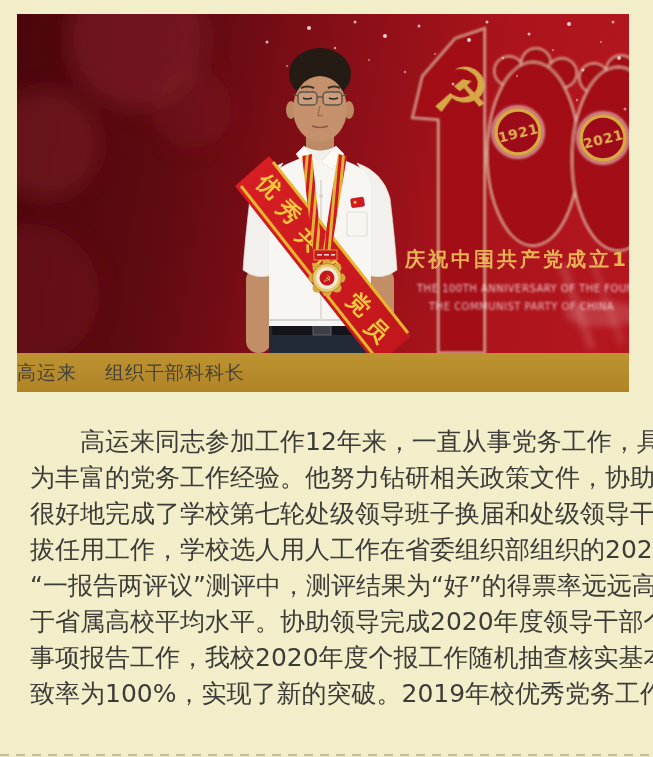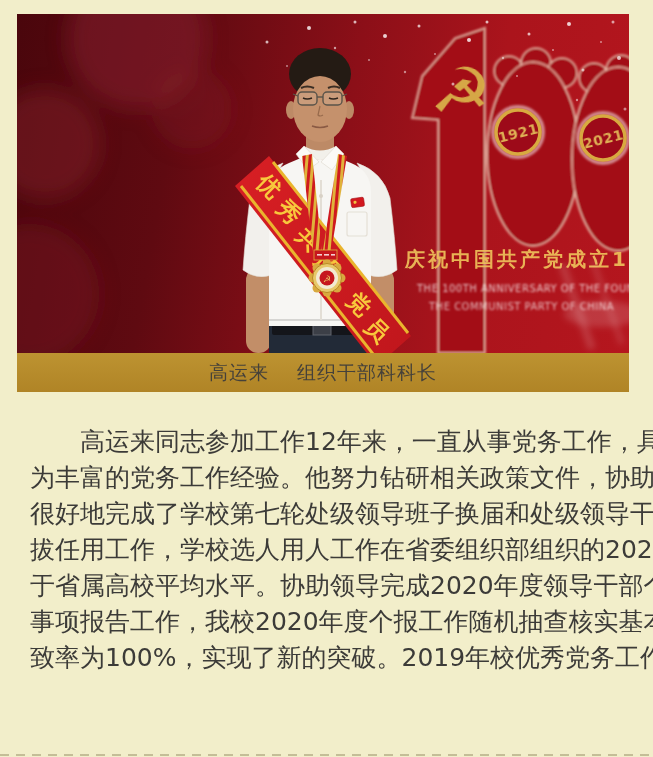--- a/index.html
+++ b/index.html
@@ -19,7 +19,7 @@
   .caption{
     width:612px;height:39px;line-height:39px;
     background:linear-gradient(#bd9331,#b08426);
-    text-align:center;color:#45413a;
+    text-align:left;color:#45413a;
     font-size:19px;font-weight:500;letter-spacing:1px;
   }
   .caption .caption-title{margin-left:28px;}

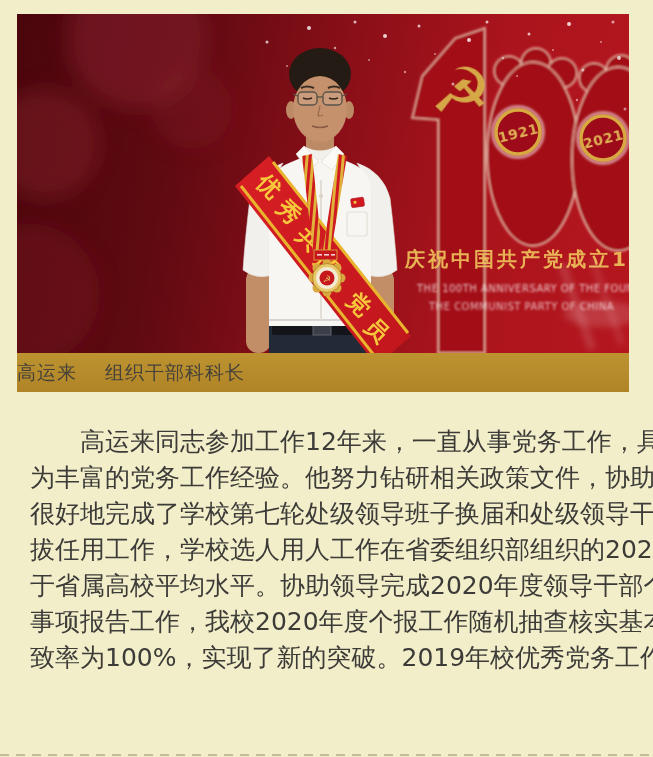--- a/index.html
+++ b/index.html
@@ -248,6 +248,7 @@
     <div class="article-line">为丰富的党务工作经验。他努力钻研相关政策文件，协助领导</div>
     <div class="article-line">很好地完成了学校第七轮处级领导班子换届和处级领导干部选</div>
     <div class="article-line">拔任用工作，学校选人用人工作在省委组织部组织的2020年度</div>
+    <div class="article-line">“一报告两评议”测评中，测评结果为“好”的得票率远远高</div>
     <div class="article-line">于省属高校平均水平。协助领导完成2020年度领导干部个人</div>
     <div class="article-line">事项报告工作，我校2020年度个报工作随机抽查核实基本一</div>
     <div class="article-line">致率为100%，实现了新的突破。2019年校优秀党务工作者。</div>

